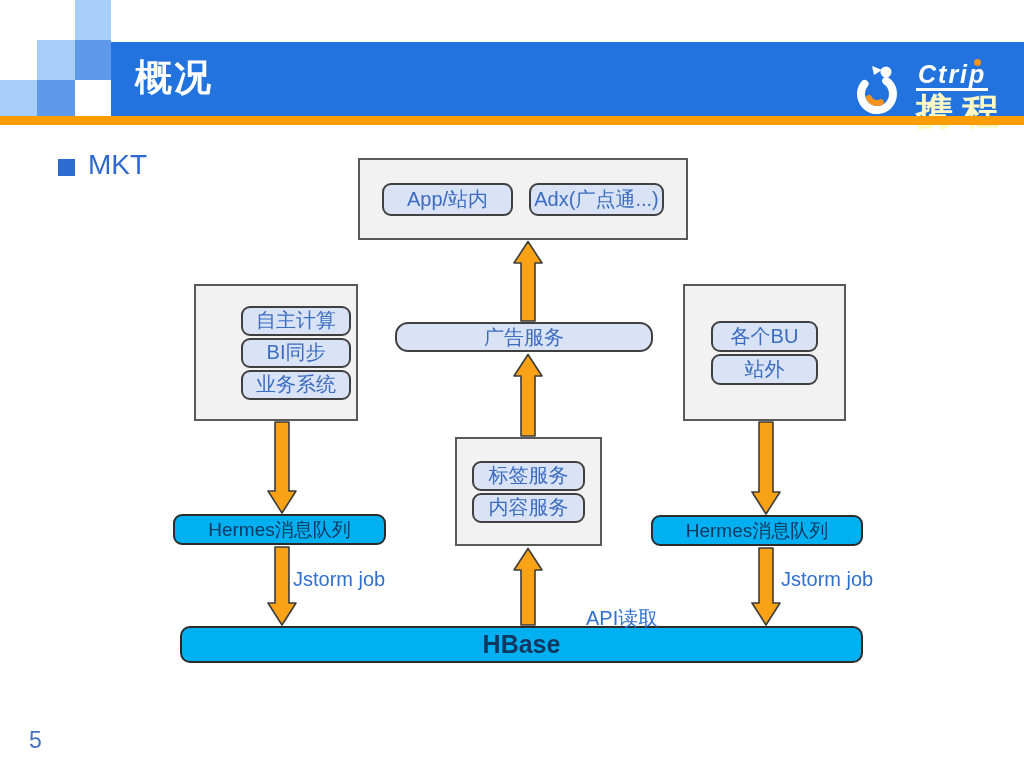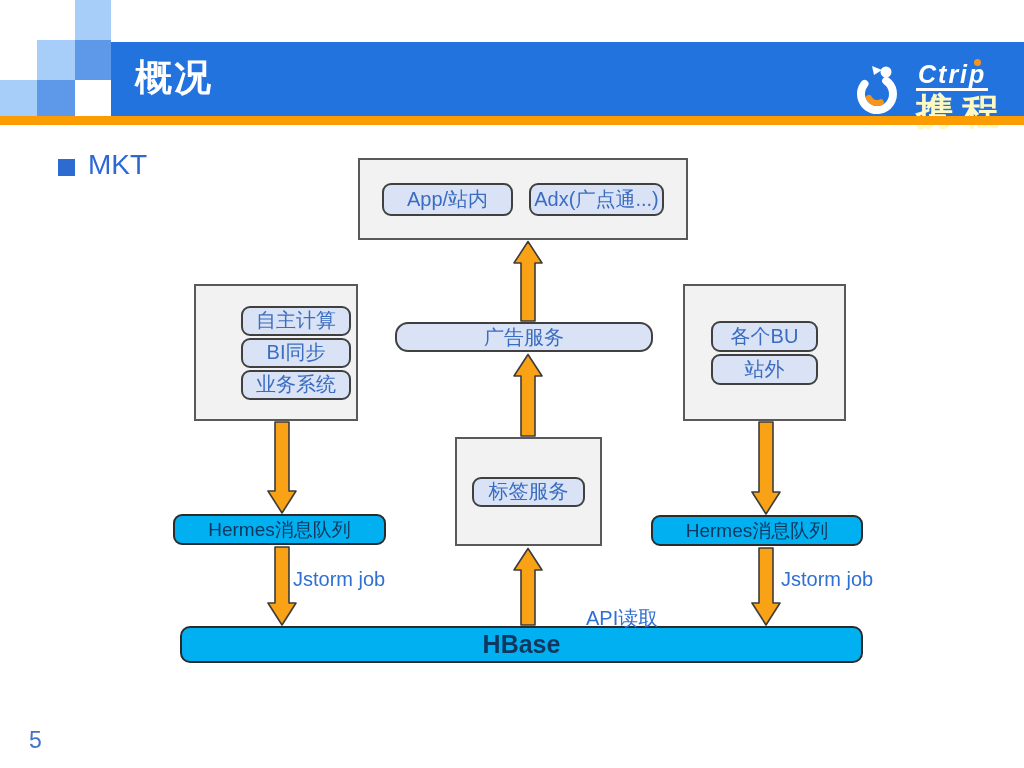--- a/index.html
+++ b/index.html
@@ -122,6 +122,7 @@
 
   <div class="group-box" style="left:455px; top:437px; width:147px; height:109px; gap:2px;">
     <div class="pill" style="width:113px; height:30px;">标签服务</div>
+    <div class="pill" style="width:113px; height:30px;">内容服务</div>
   </div>
 
   <div class="cyan-box" style="left:173px; top:514px; width:213px; height:31px; font-size:19px;">Hermes消息队列</div>

